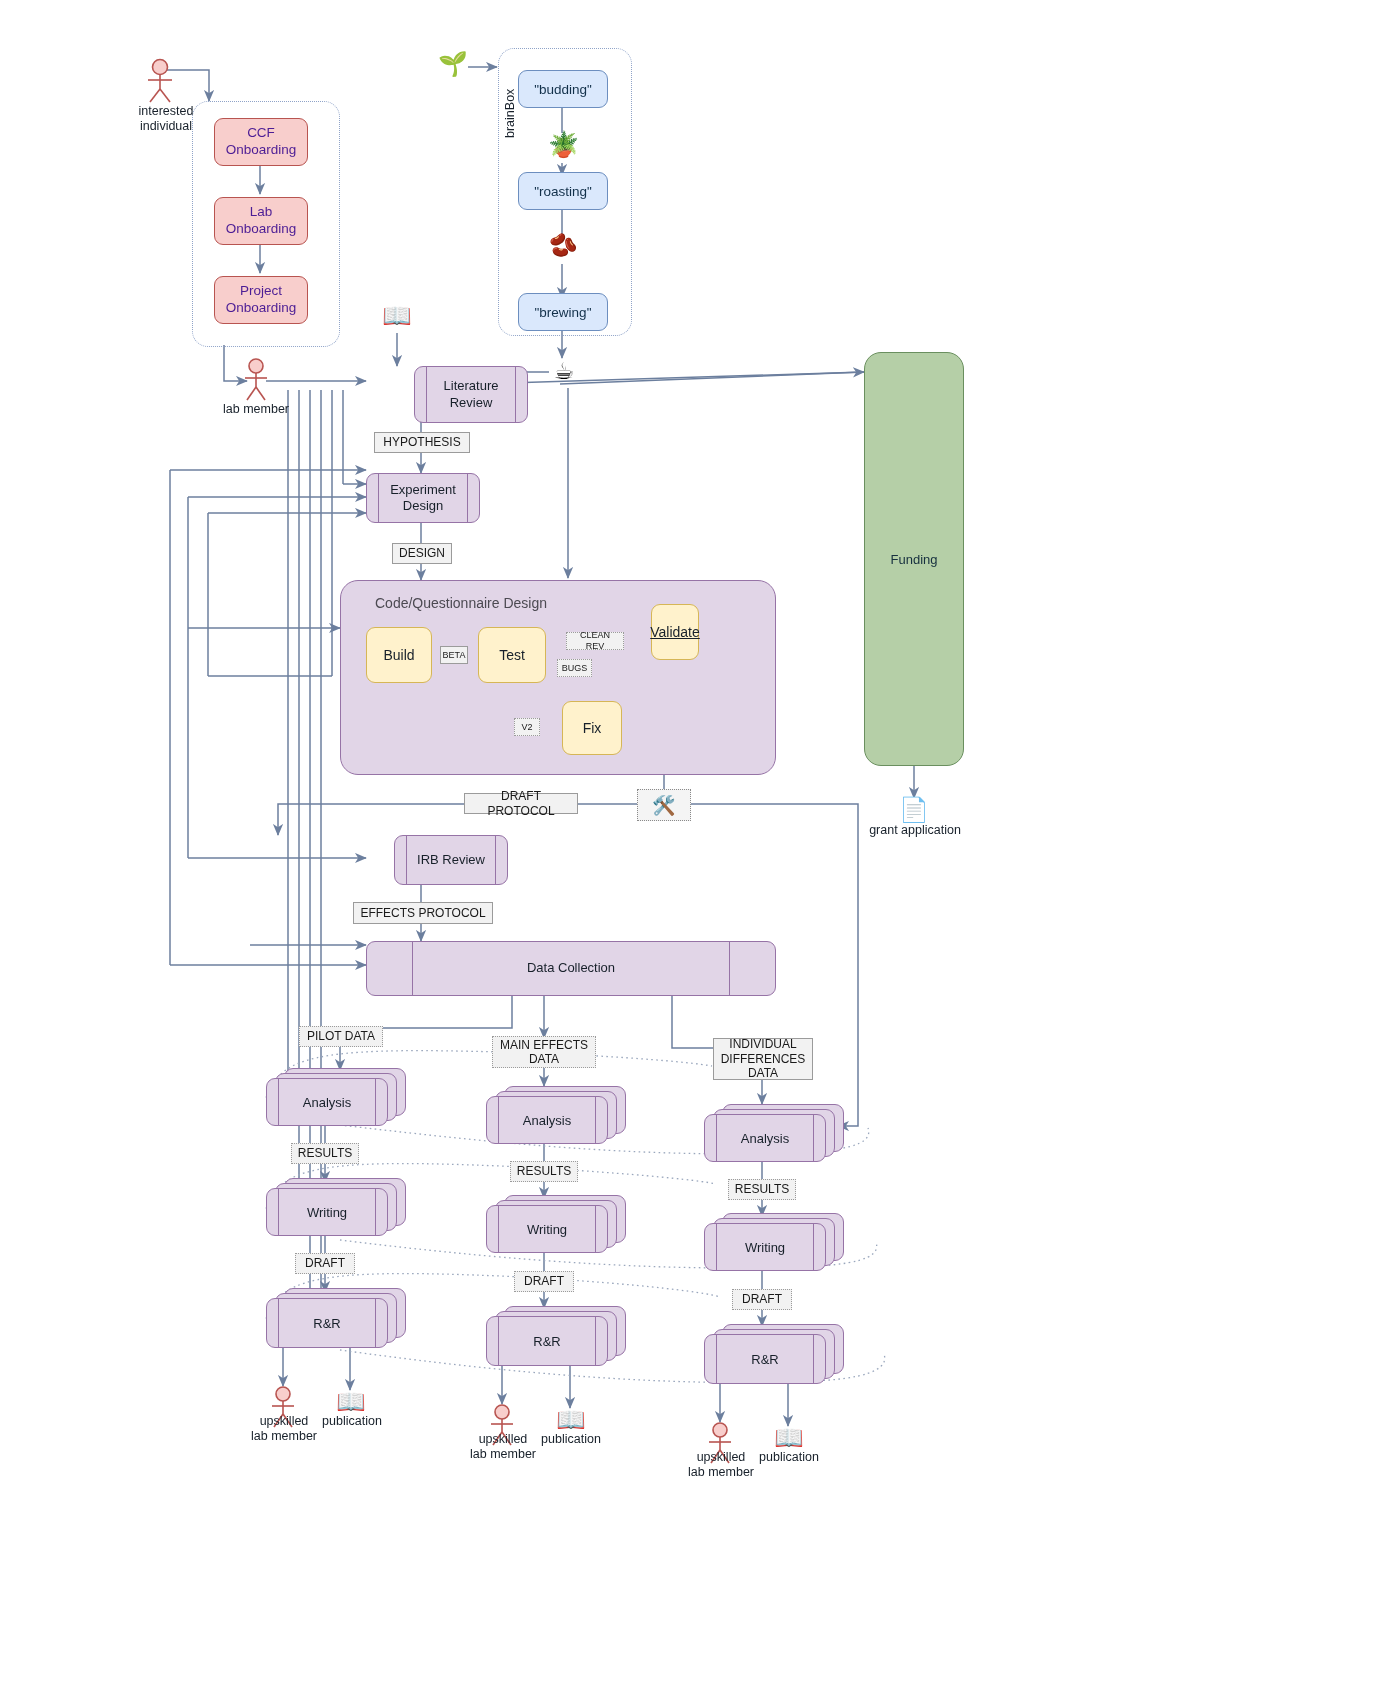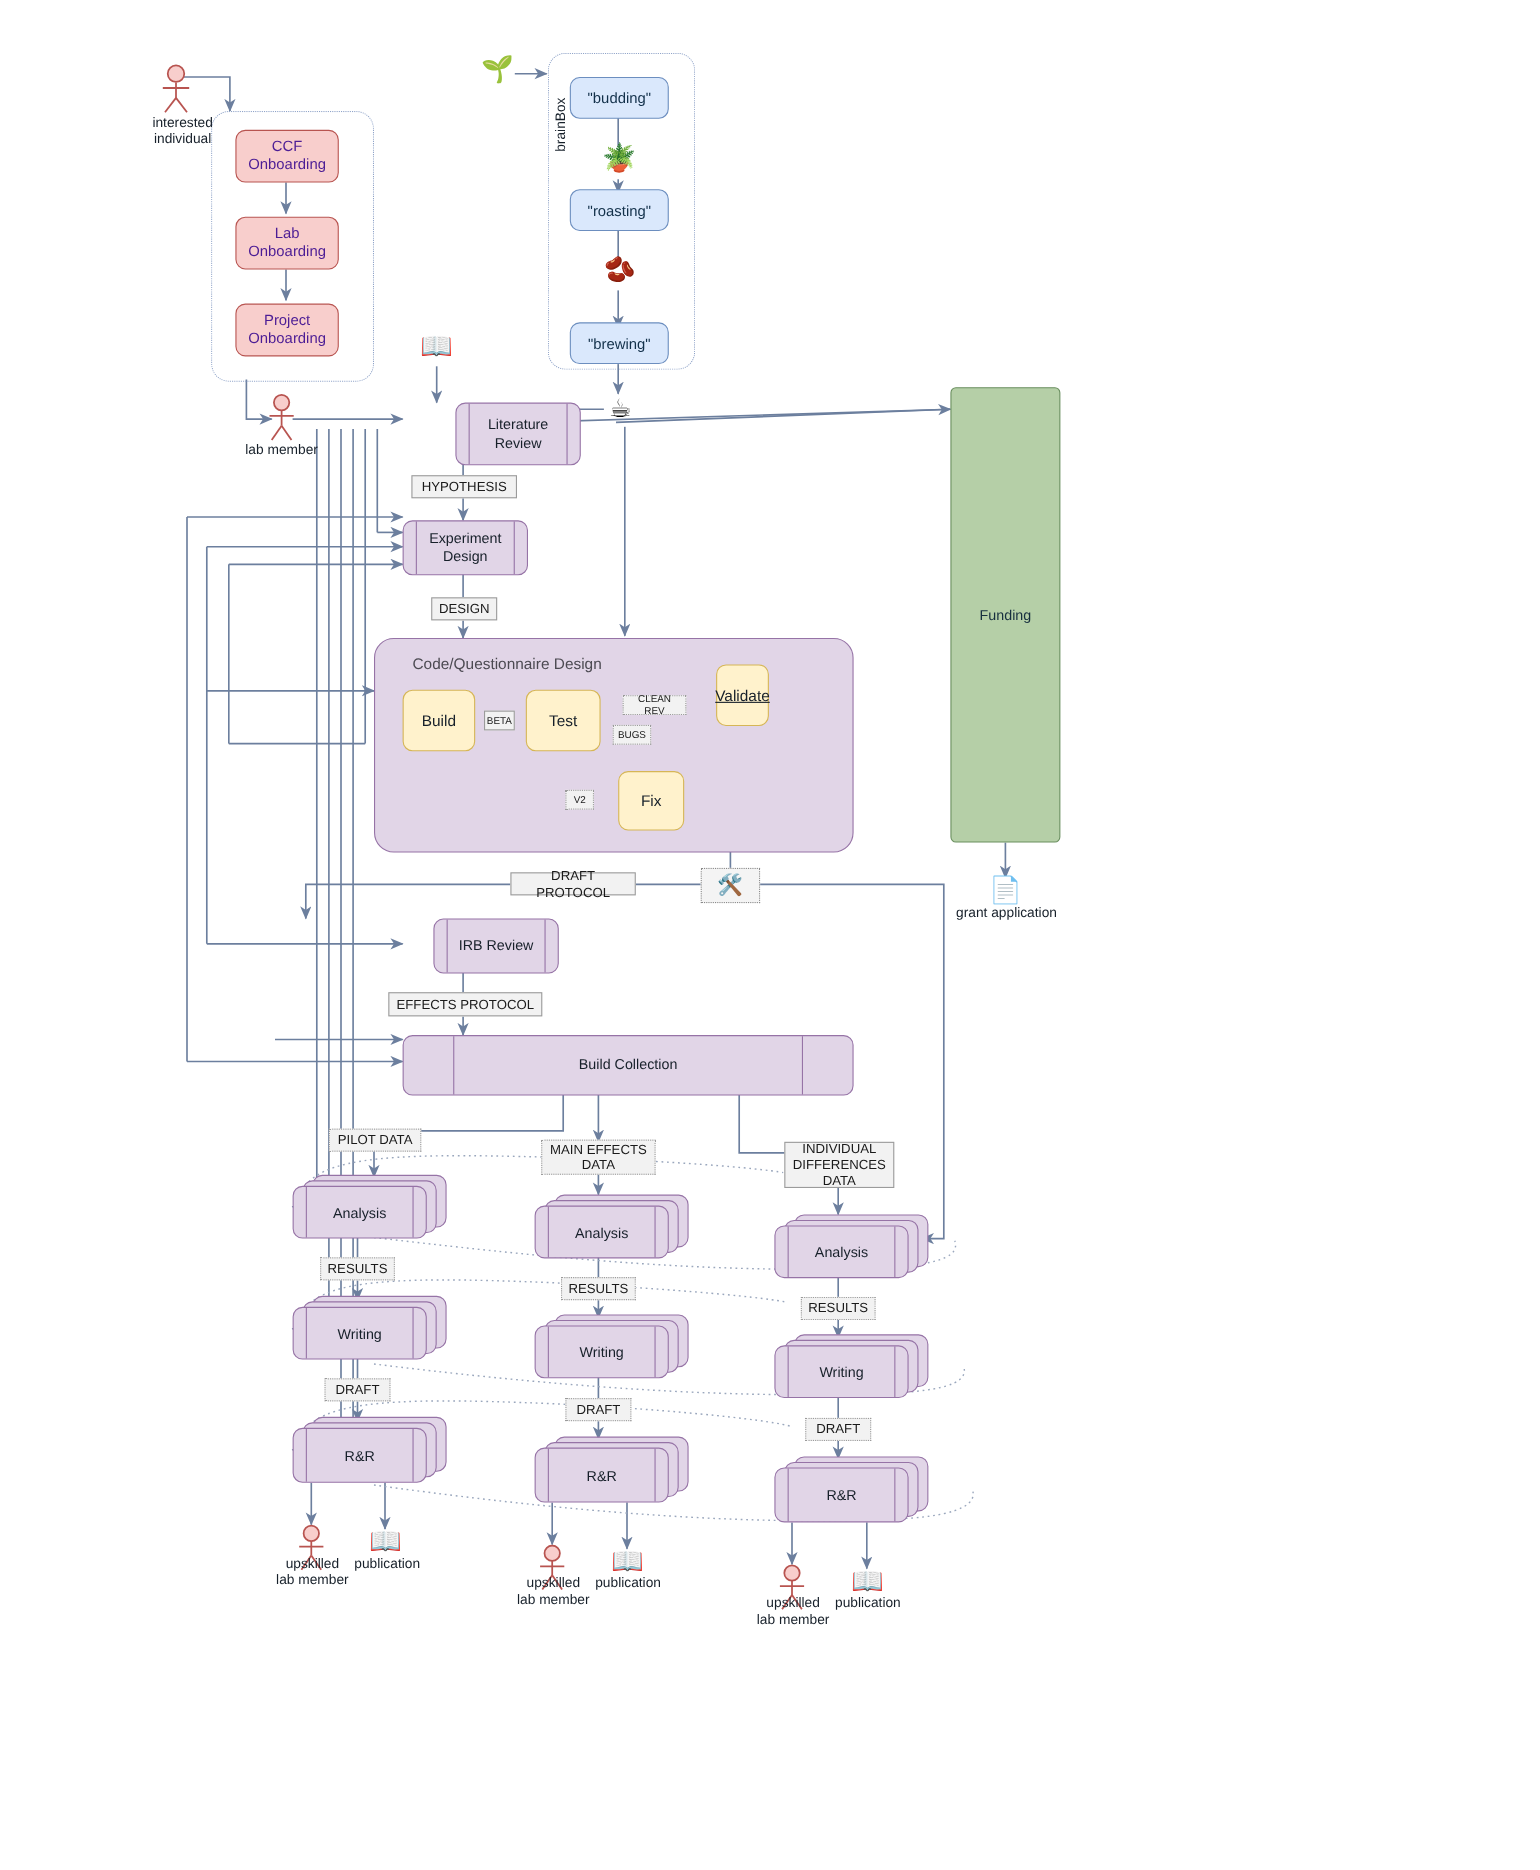--- a/index.html
+++ b/index.html
@@ -22,7 +22,7 @@
   
   .yellow{background:#ffe6cc;background:#fff2cc;border:1.6px solid #d6b656;border-radius:9px;font-size:14px;color:#17202a;}
   
-  .green{background:#b5cfa7;border:1.5px solid #6a8f5f;border-radius:5px;font-size:13px;color:#17303f;}
+  .green{background:#b5cfa7;border:1.5px solid #6a8f5f;border-radius:17px;font-size:13px;color:#17303f;}
 
   
   .groupbox{position:absolute;border:1.7px dotted #8fa3c8;border-radius:16px;background:transparent;}

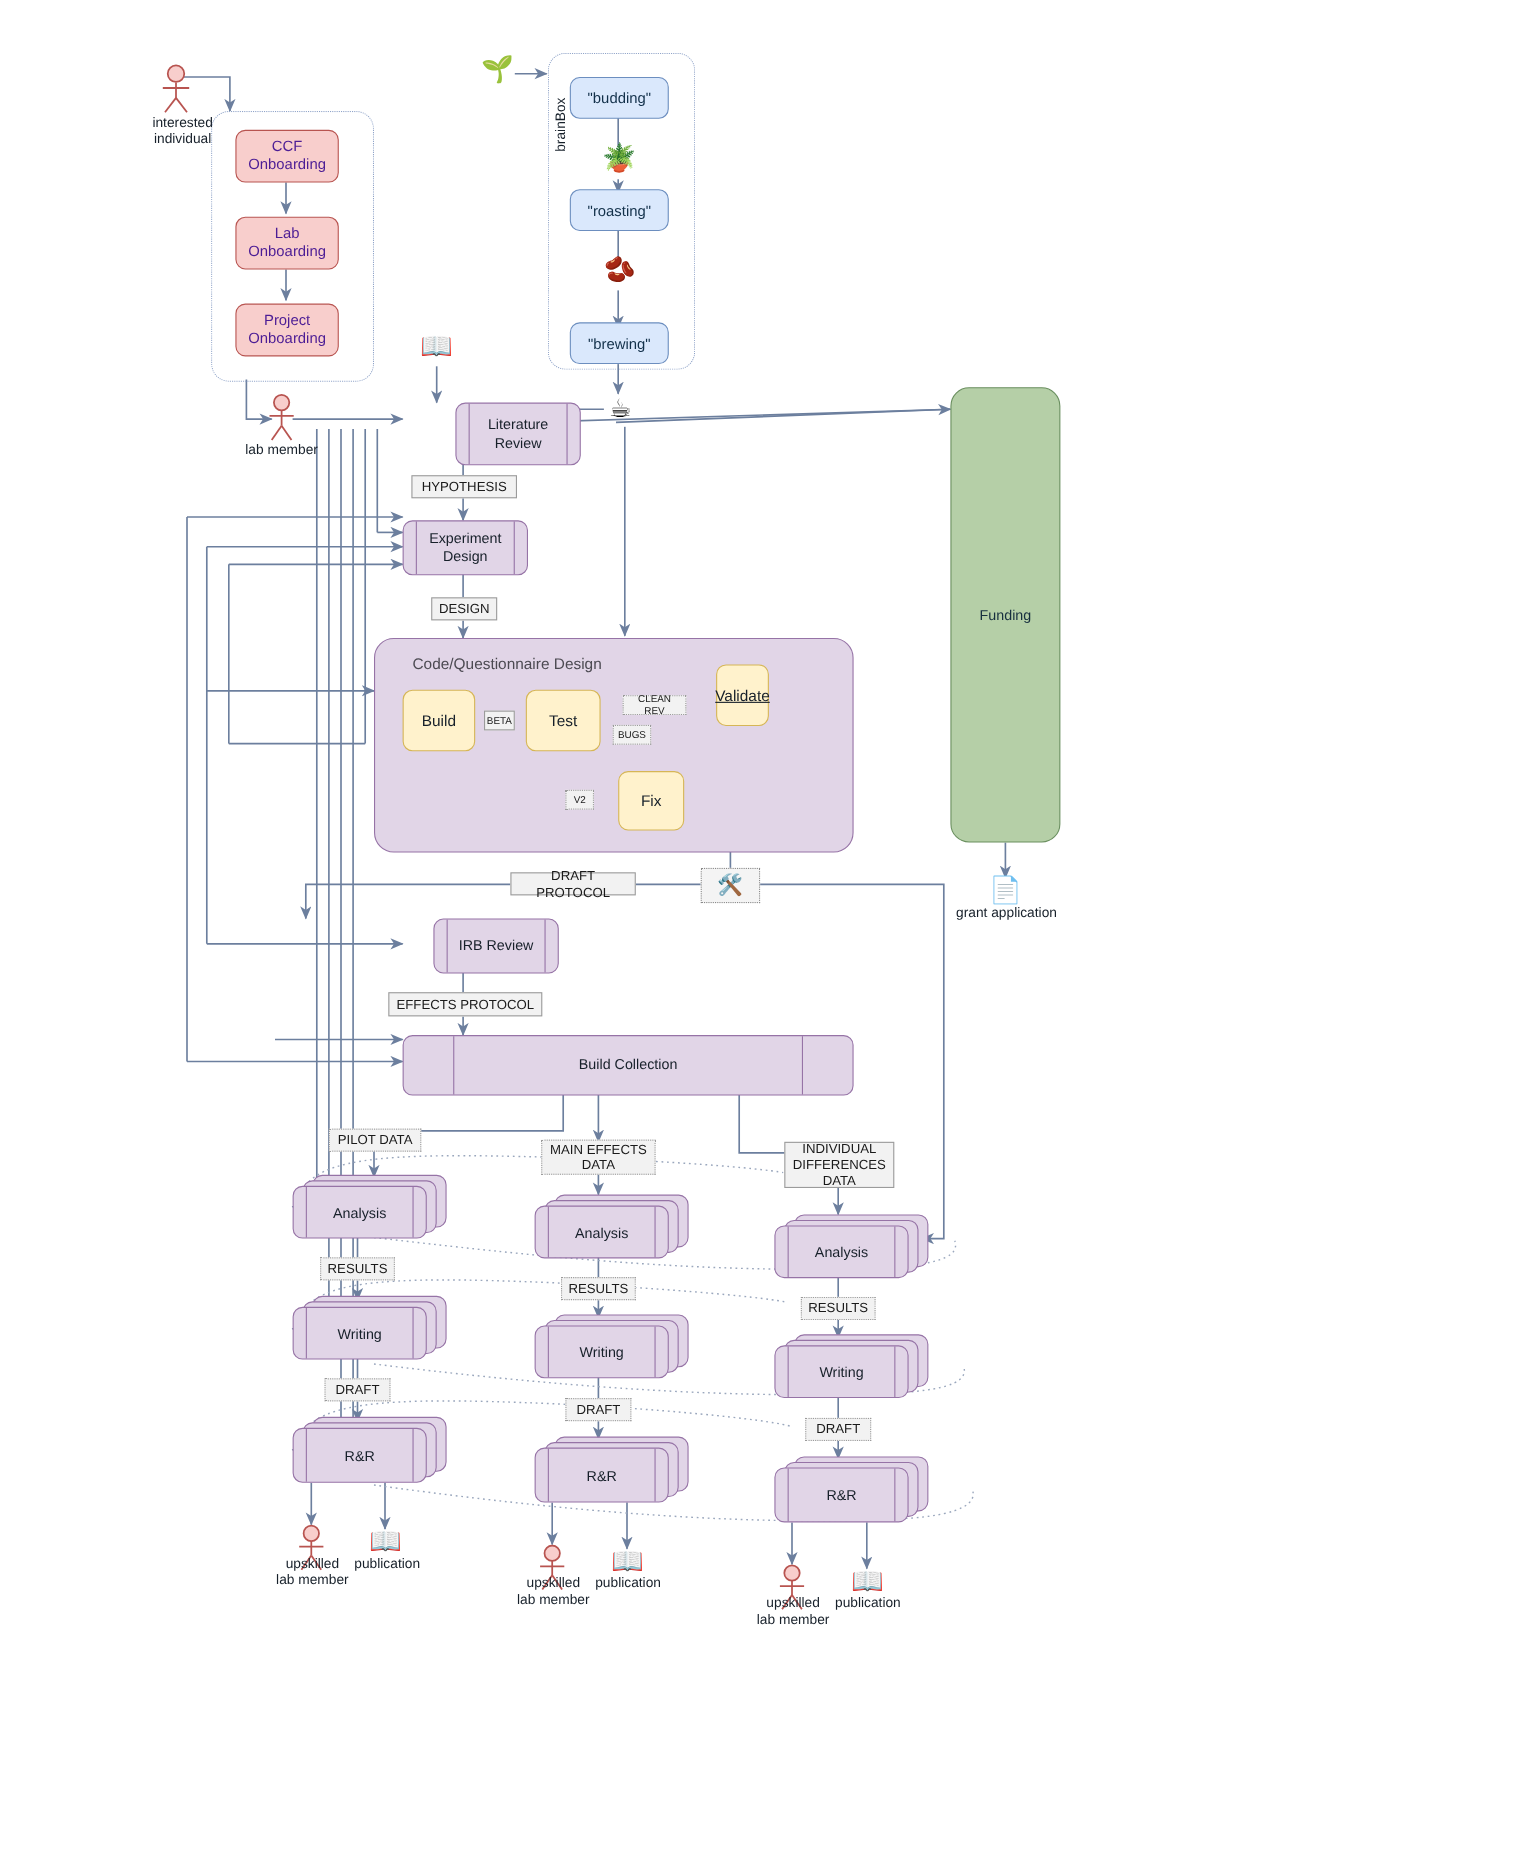--- a/index.html
+++ b/index.html
@@ -322,7 +322,7 @@
   <div class="purple" style="left:366px;top:941px;width:408px;height:53px;display:flex;align-items:center;">
     <span class="bar l" style="left:45px;"></span>
     <span class="bar r" style="right:45px;"></span>
-    <span class="lbl">Build Collection</span>
+    <span class="lbl">Data Collection</span>
   </div>
 
   <div class="elabel dotted" style="left:299px;top:1026px;width:84px;height:21px;">PILOT DATA</div>

